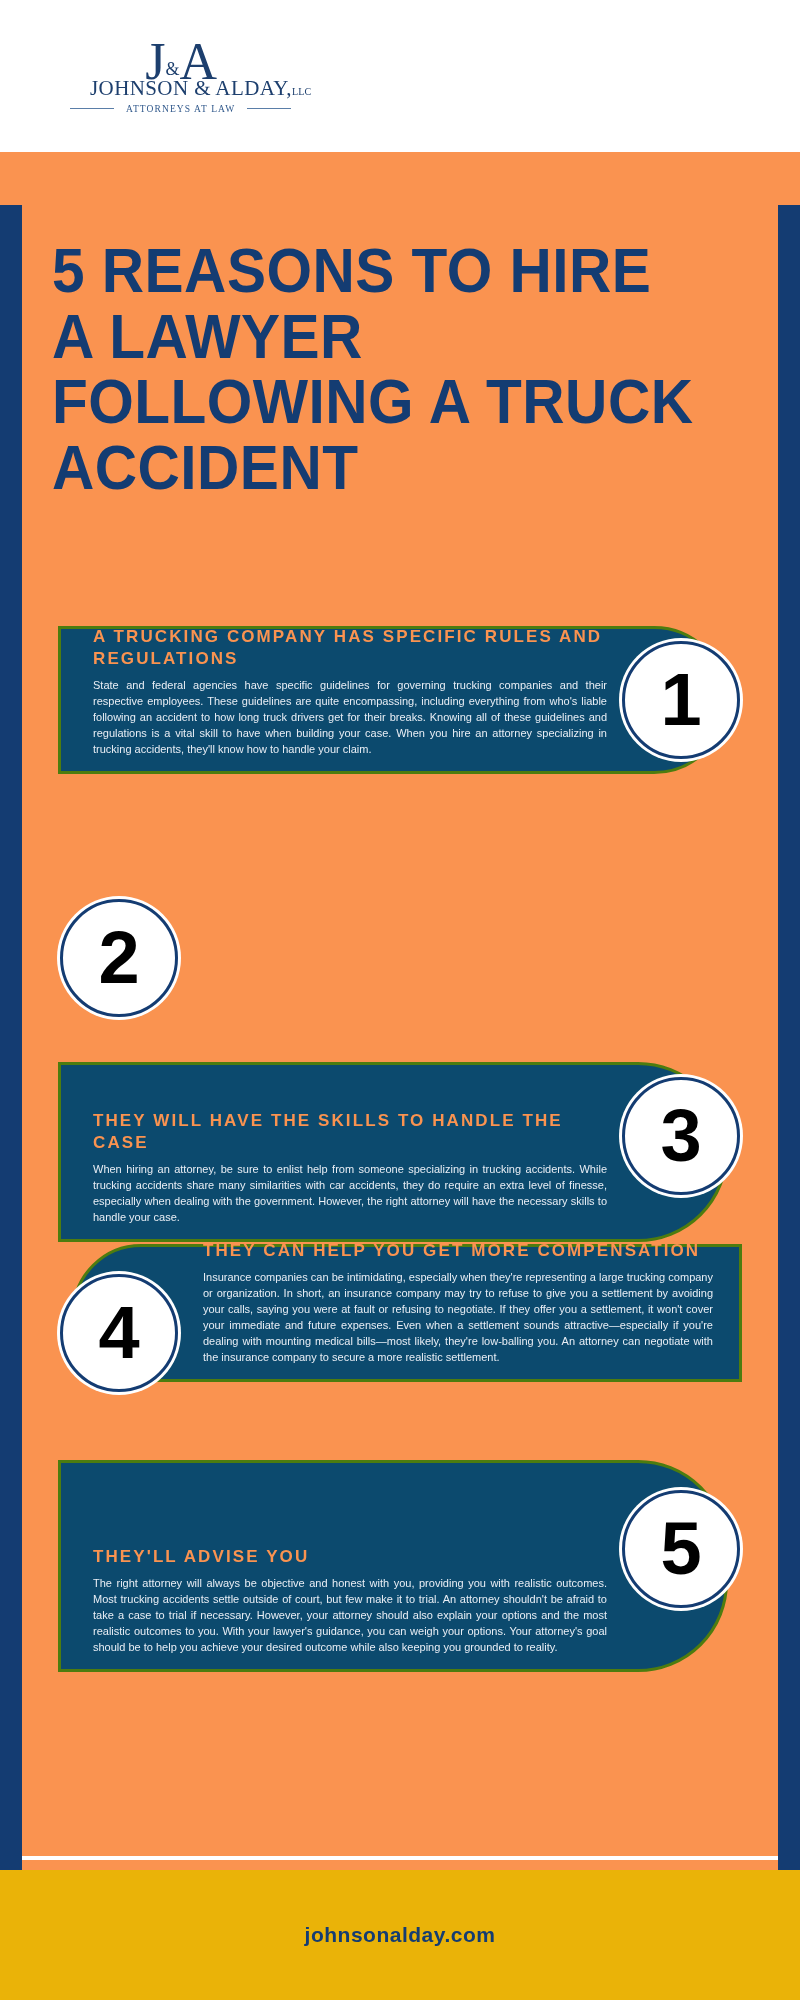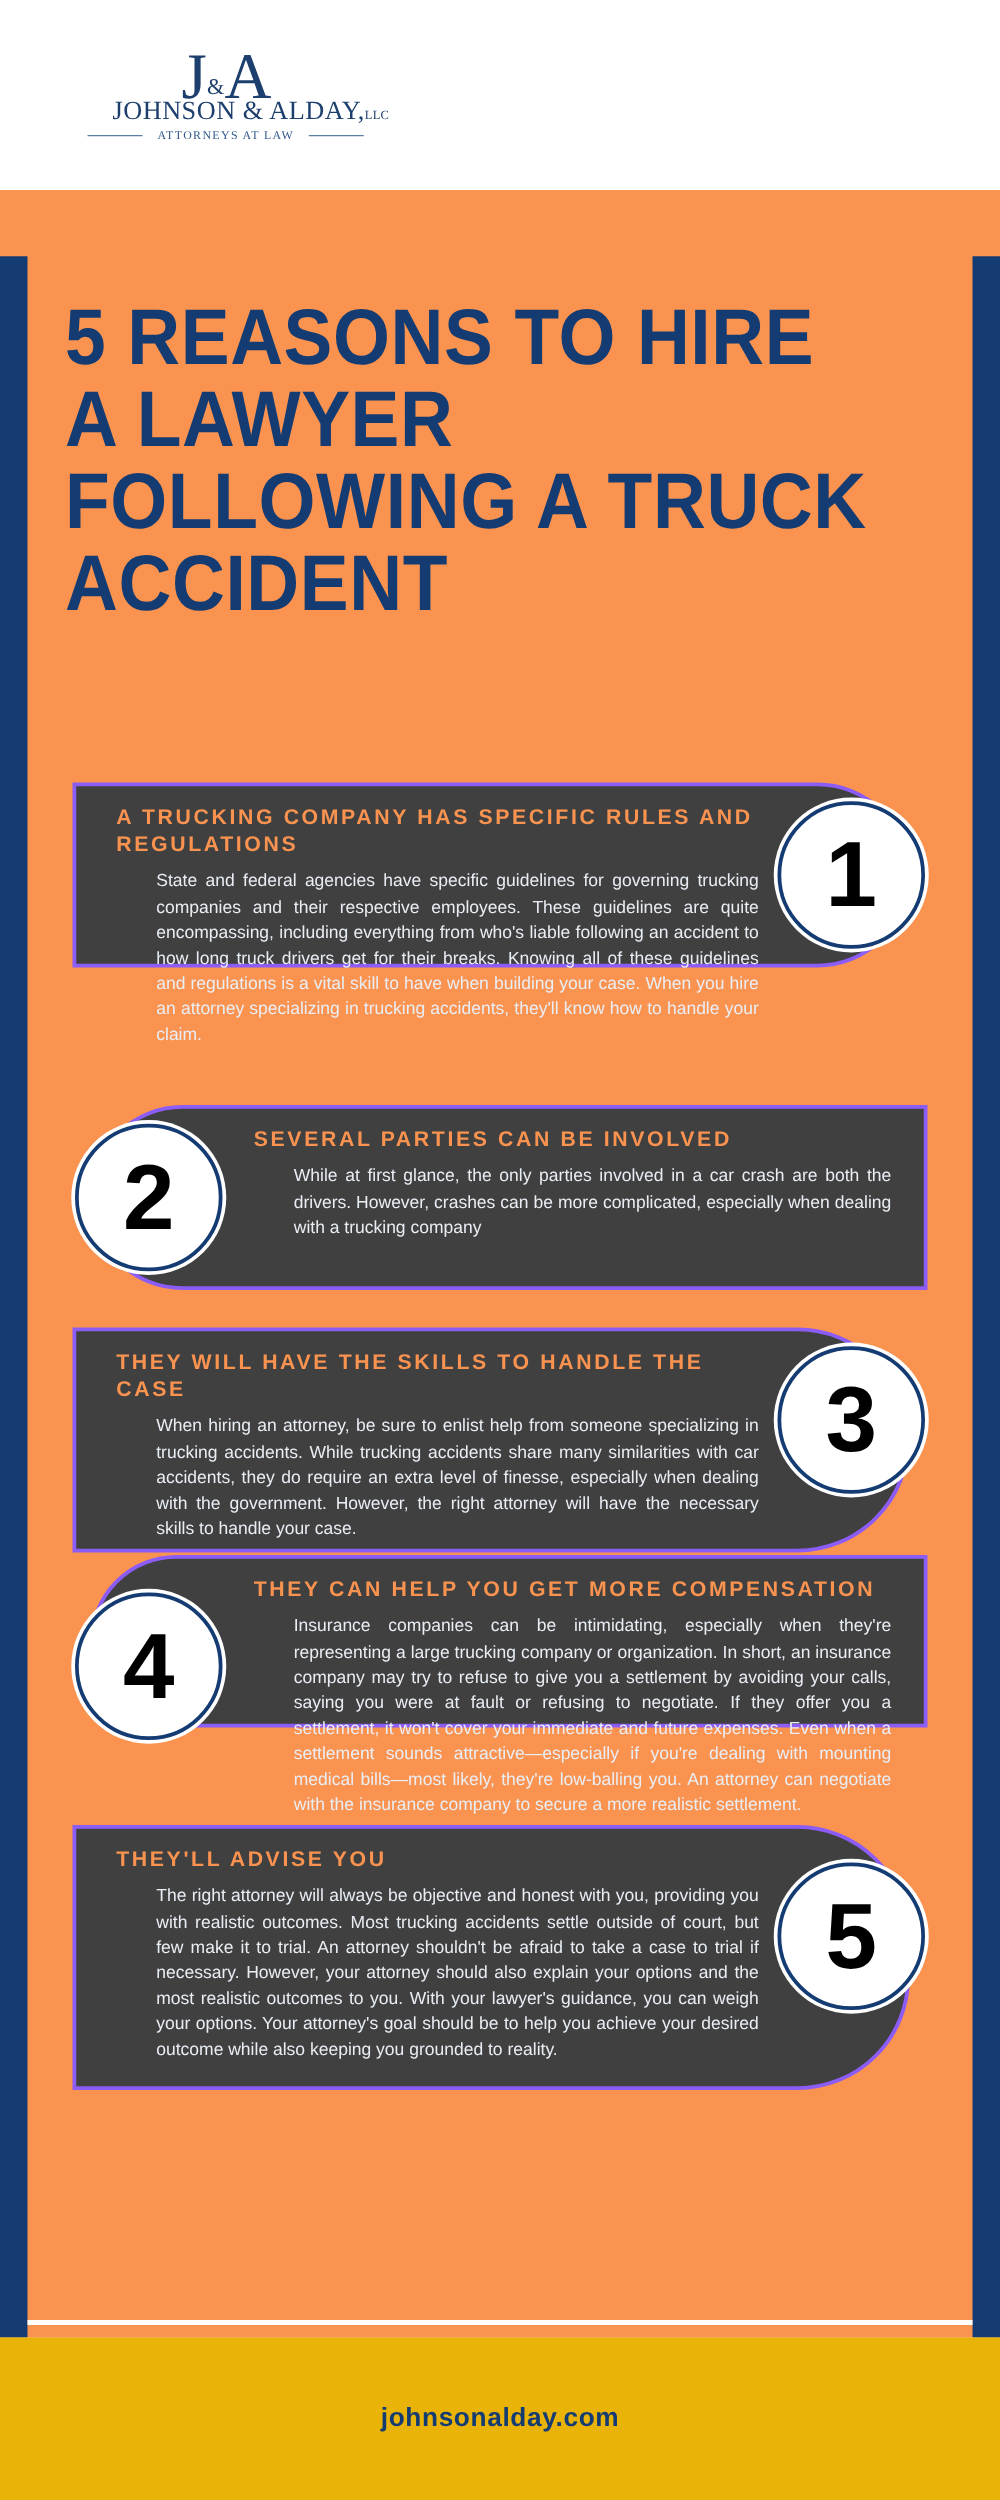--- a/index.html
+++ b/index.html
@@ -57,9 +57,9 @@
   
   .card {
     position:absolute;
-    background:#404040;
-    border:3px solid #8b5cf6;
-    display:flex; align-items:flex-start;
+    background:#0c4a6e;
+    border:3px solid #4d7c0f;
+    display:flex; align-items:flex-end;
   }
   .card.right-num { border-radius:0 90px 90px 0; padding-right:118px; }
   .card.left-num  { border-radius:90px 0 0 90px; padding-left:128px; }

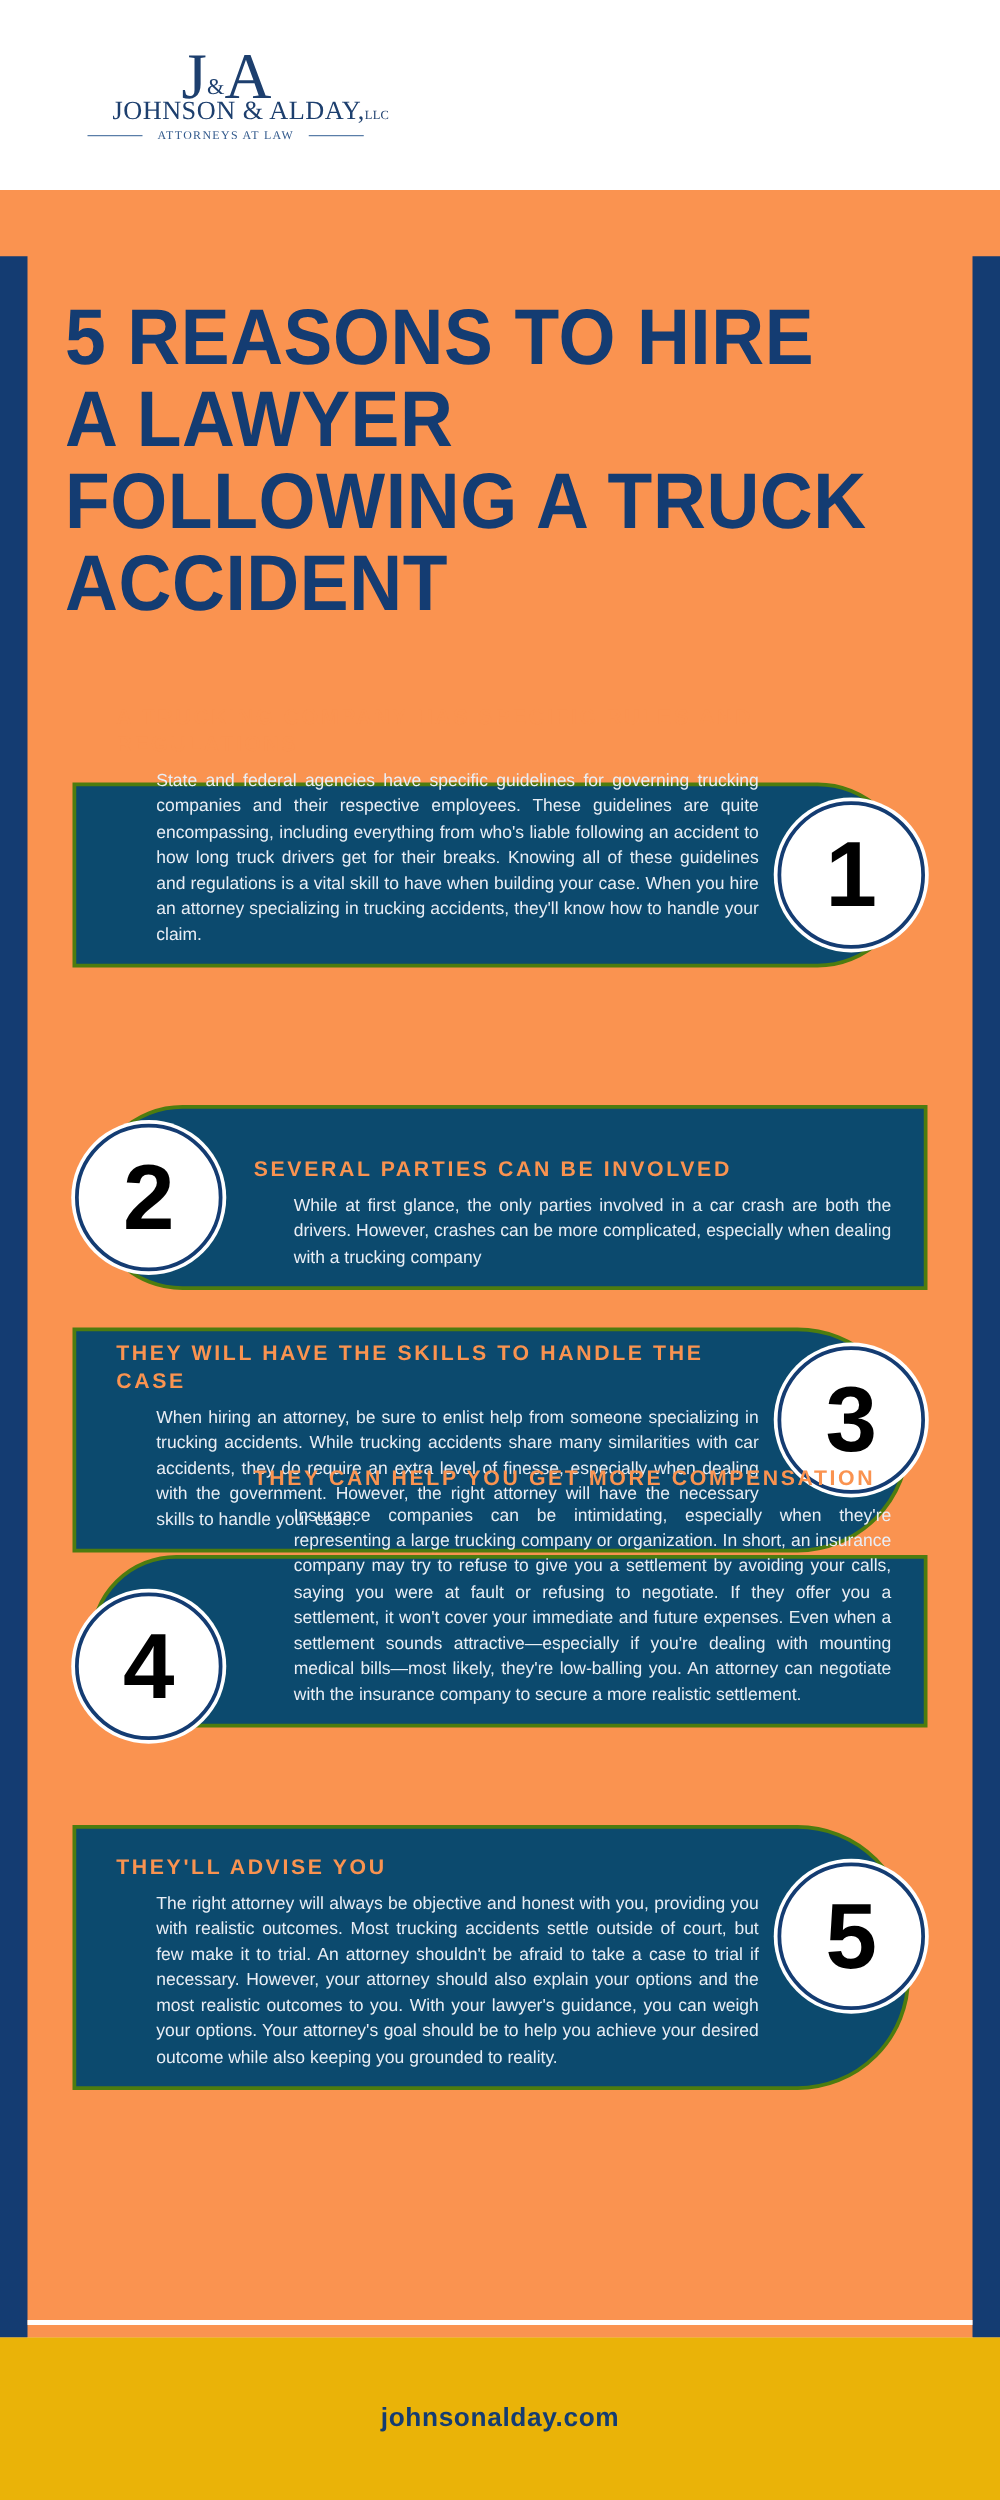--- a/index.html
+++ b/index.html
@@ -78,7 +78,7 @@
   .card-body {
     color:#e9eef5;
     font-family:"Liberation Sans Narrow","Liberation Sans", sans-serif;
-    font-size:14px; line-height:1.46; text-align:justify;margin-left:32px;
+    font-size:11px; line-height:1.46; text-align:justify;
   }
 
   

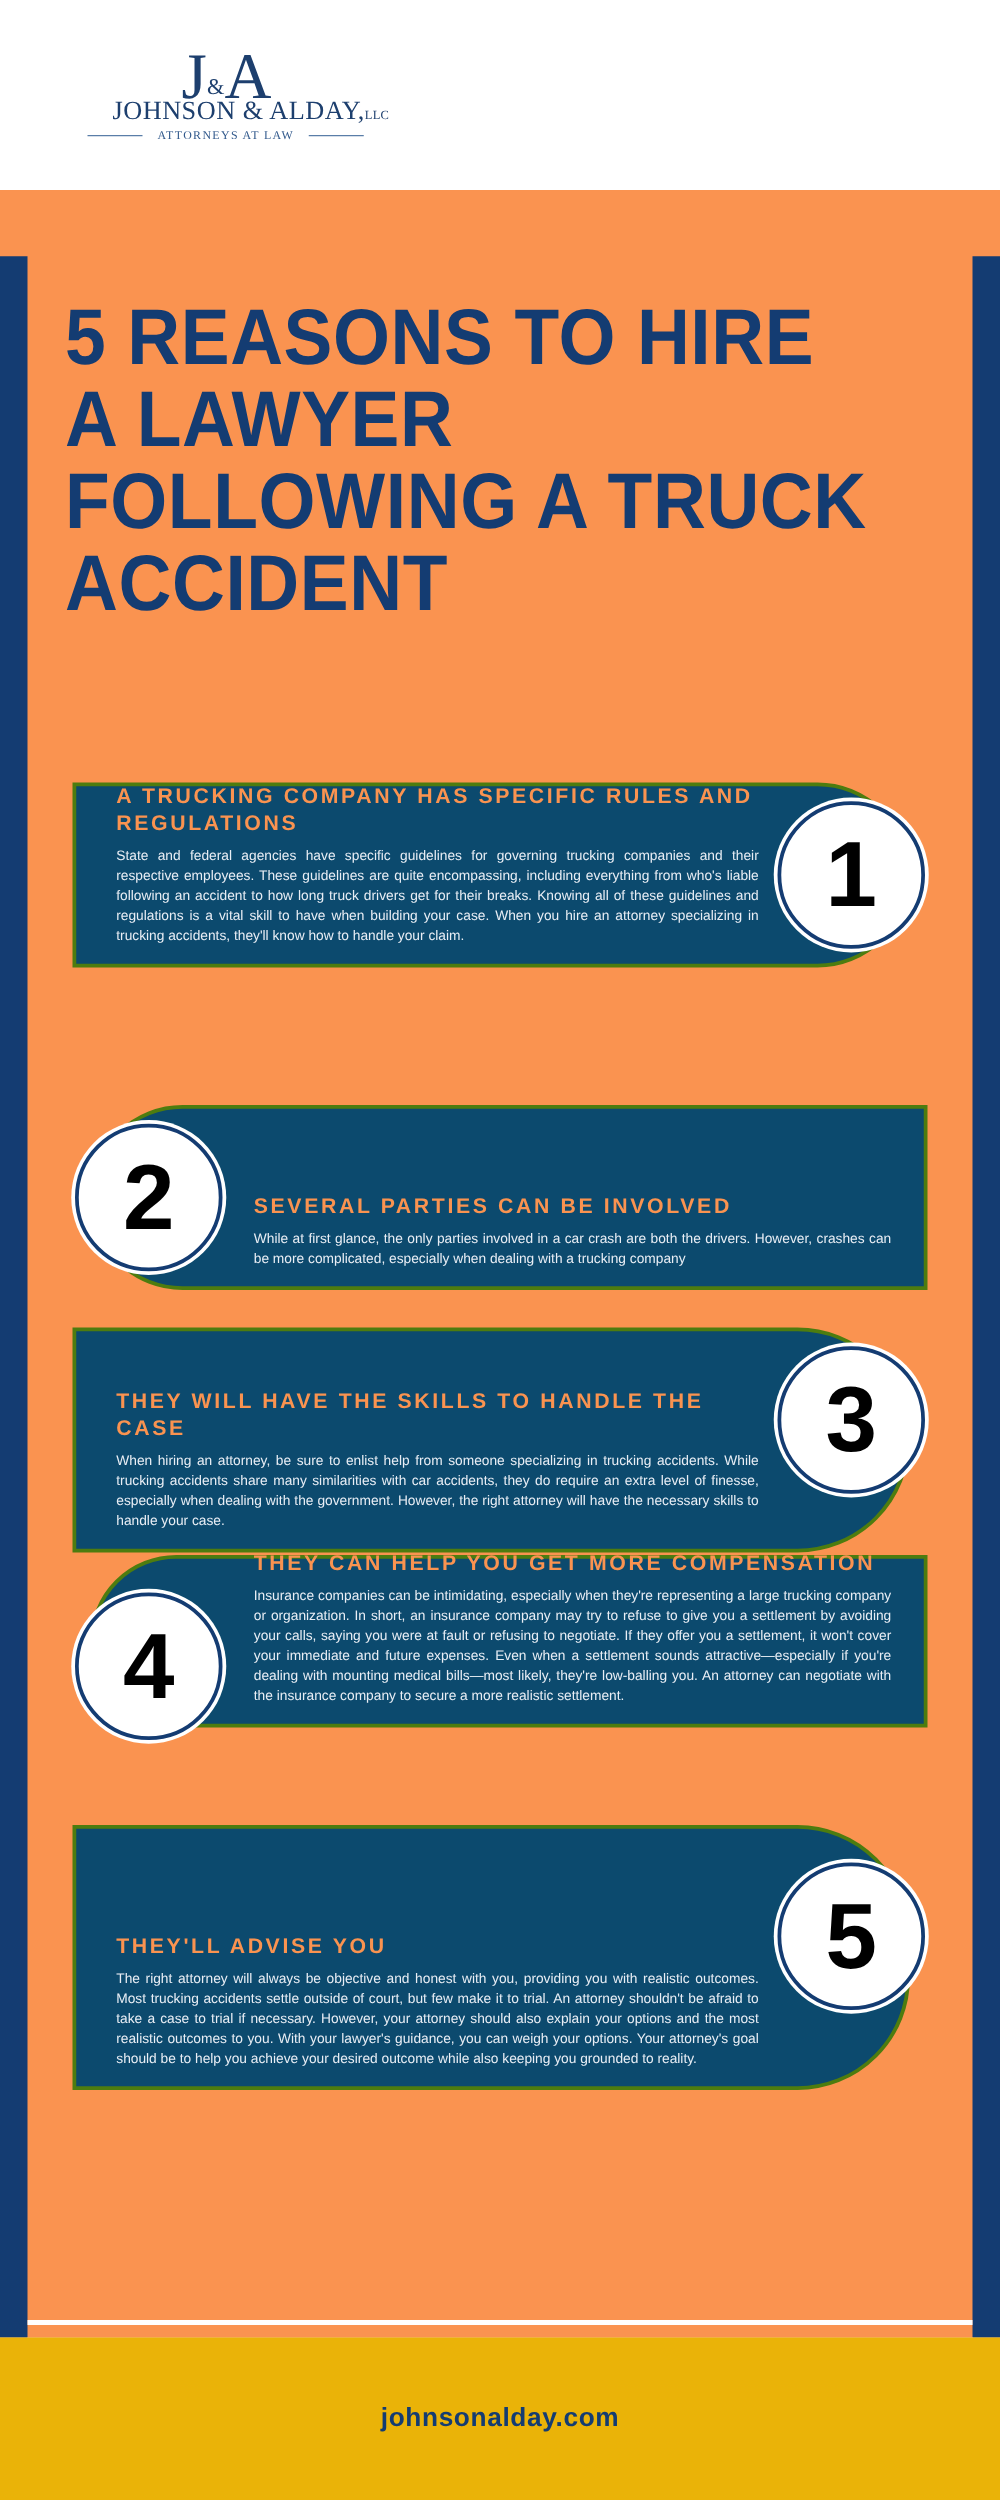--- a/index.html
+++ b/index.html
@@ -146,12 +146,6 @@
   </div>
   <div class="num-badge" style="left: 622px; top: 641px;">1</div>
 
-  <div class="card left-num" id="card-1" style="left:72px; top:884px; width:670px; height:148px;">
-    <div class="card-text">
-      <div class="card-head">SEVERAL PARTIES CAN BE INVOLVED</div>
-      <div class="card-body">While at first glance, the only parties involved in a car crash are both the drivers. However, crashes can be more complicated, especially when dealing with a trucking company</div>
-    </div>
-  </div>
   <div class="num-badge" style="left: 60px; top: 899px;">2</div>
 
   <div class="card right-num" id="card-2" style="left:58px; top:1062px; width:670px; height:180px;">

